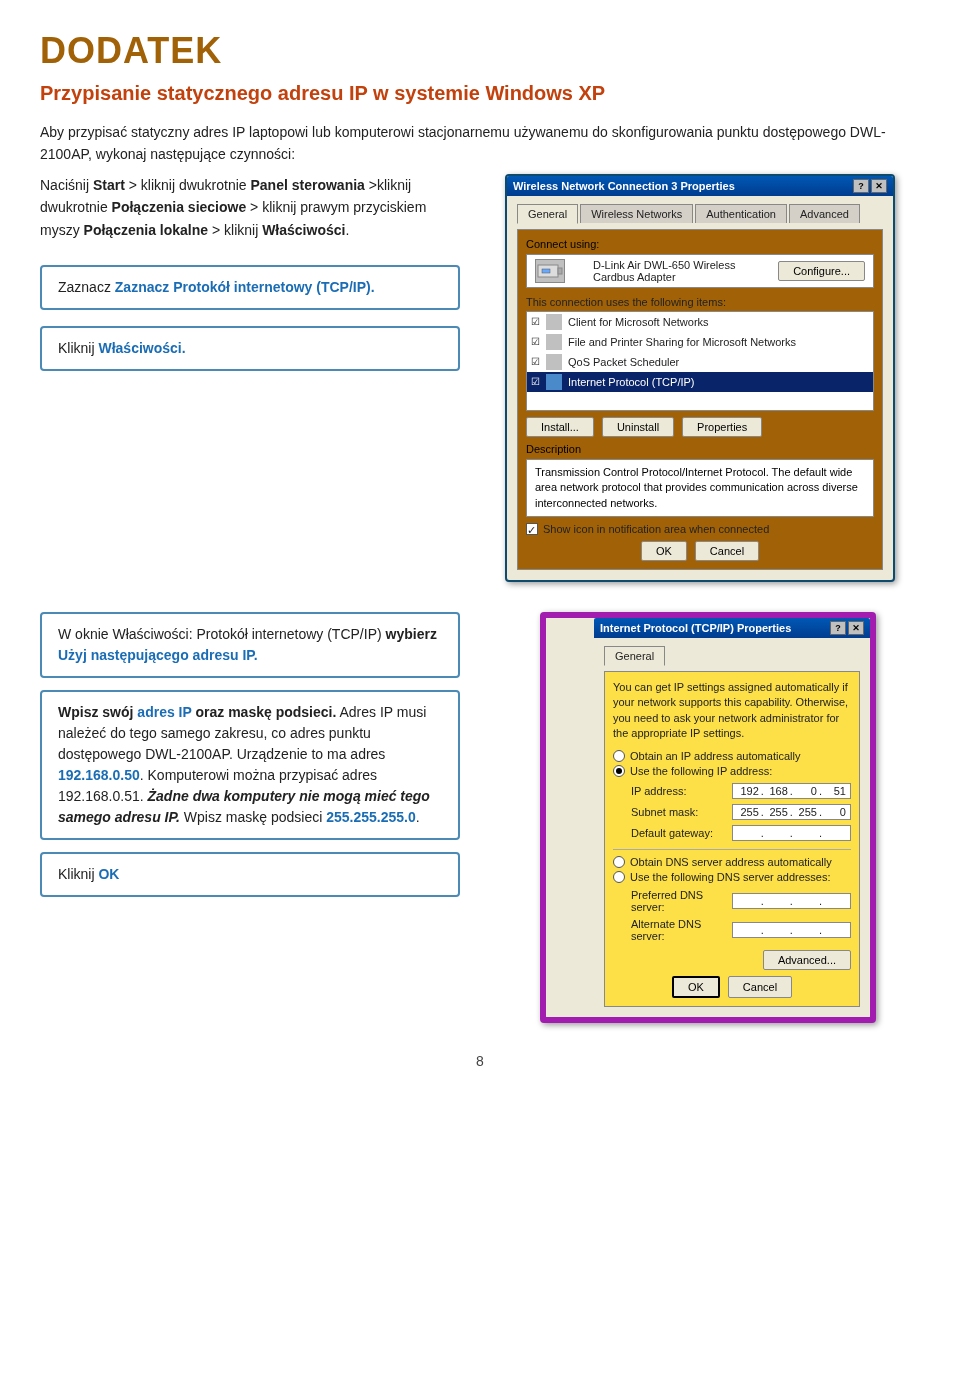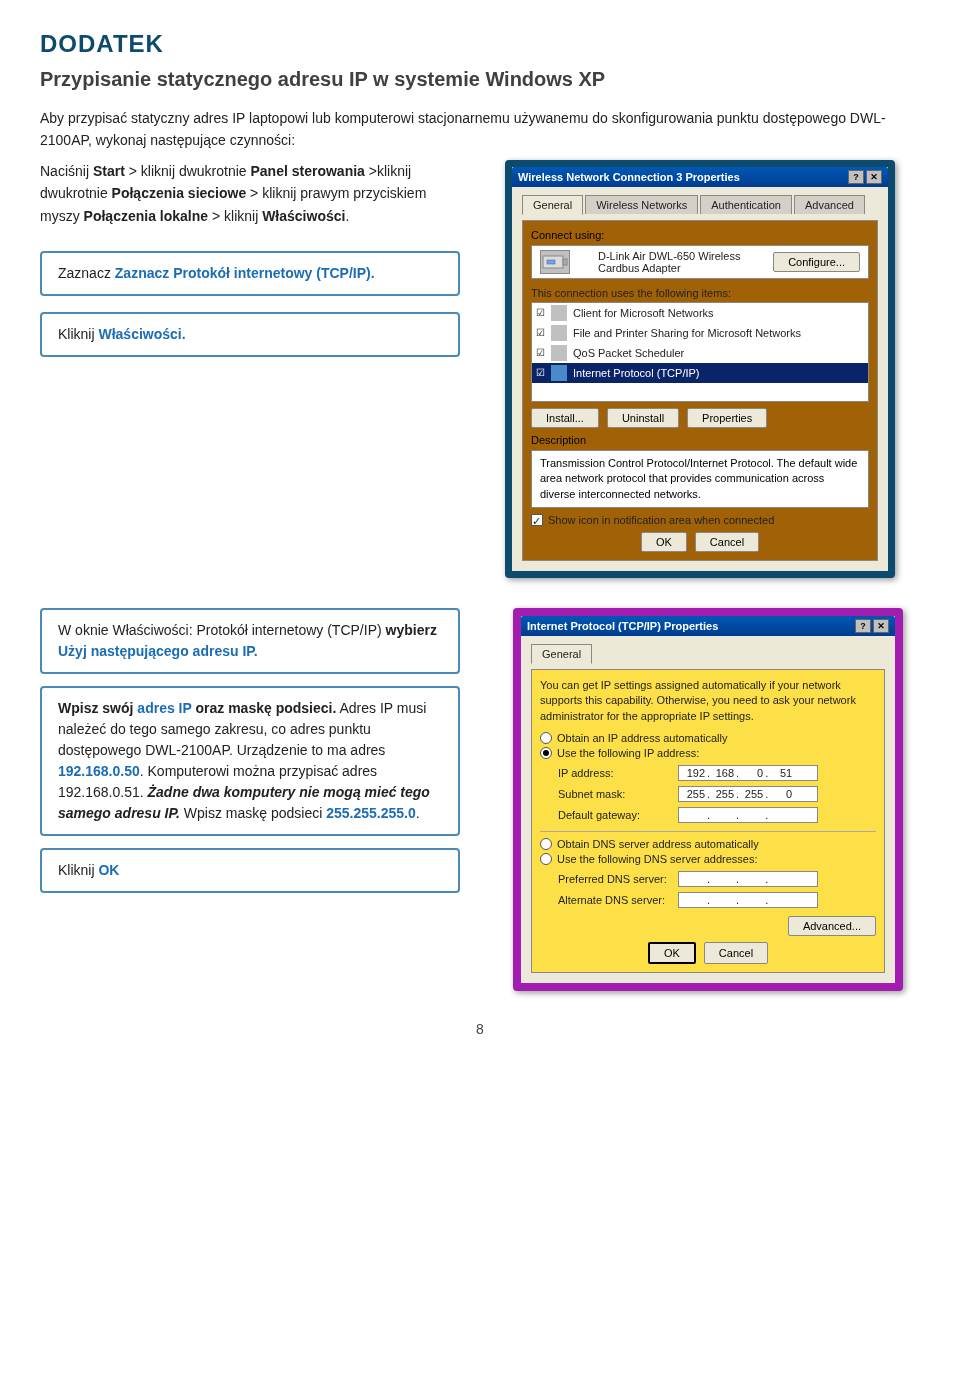--- a/index.html
+++ b/index.html
@@ -15,9 +15,9 @@
 
     
     .page-heading {
-      font-size: 24px;
+      font-size: 36px;
       font-weight: 900;
-      color: #0c4a6e;
+      color: #a16207;
       margin-bottom: 10px;
       letter-spacing: 1px;
     }

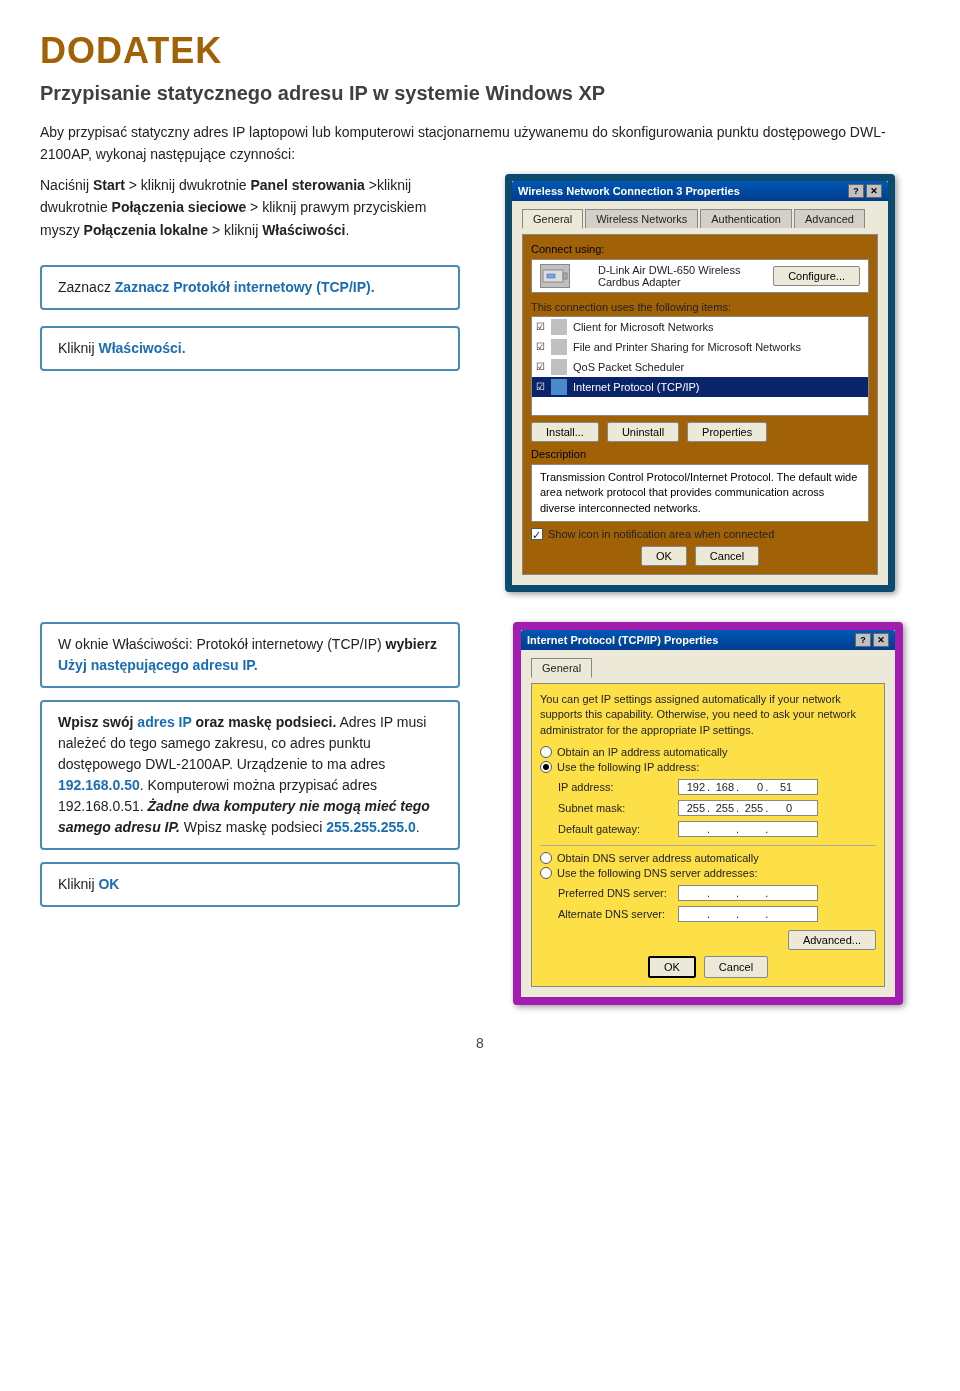--- a/index.html
+++ b/index.html
@@ -24,7 +24,7 @@
     .section-title {
       font-size: 20px;
       font-weight: bold;
-      color: #404040;
+      color: #c2410c;
       margin-bottom: 16px;
     }
 

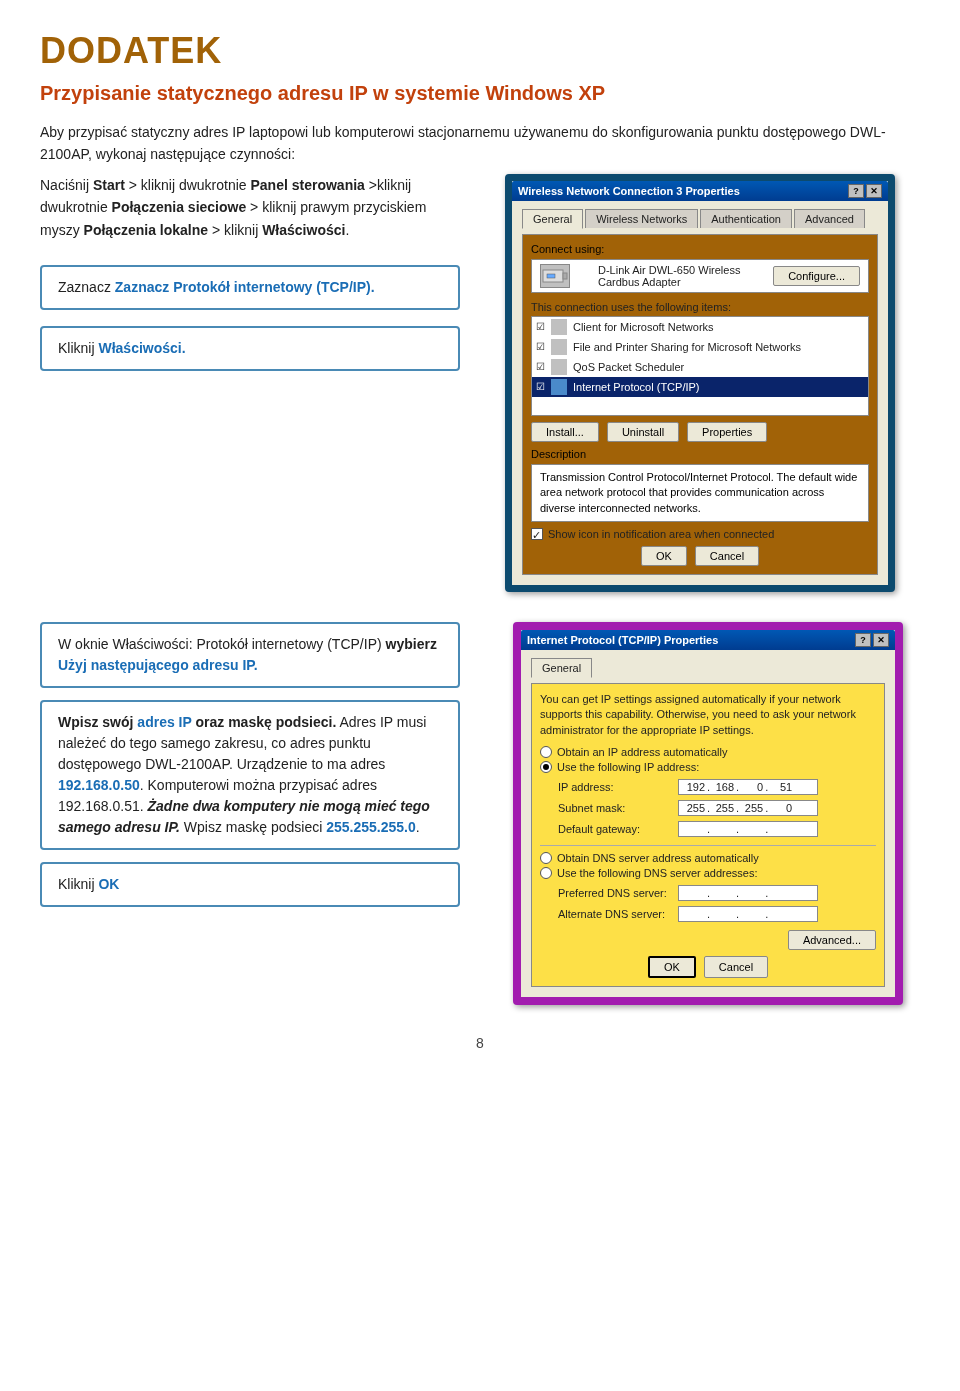--- a/index.html
+++ b/index.html
@@ -68,7 +68,7 @@
 
     
     .win-dialog {
-      border: 7px solid #0c4a6e;
+      border: 2px solid #0c4a6e;
       border-radius: 4px;
       background: #ece9d8;
       width: 390px;

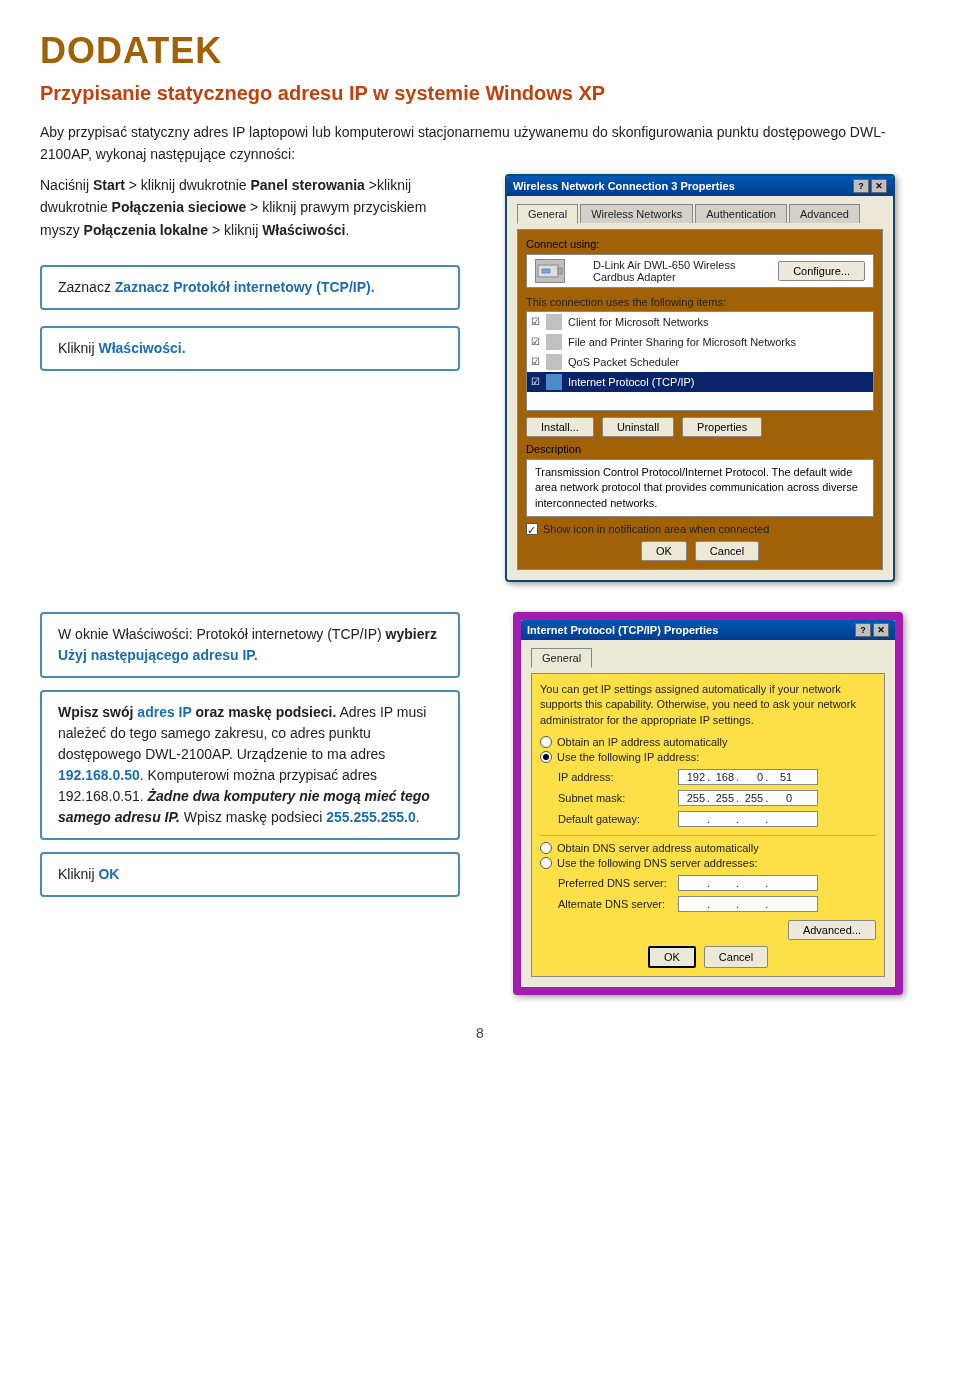--- a/index.html
+++ b/index.html
@@ -248,13 +248,14 @@
 
     
     .tcp-dialog {
-      border: 8px solid #a21caf;
+      border: 6px solid #a21caf;
       border-radius: 4px;
       background: #ece9d8;
-      width: 390px;
+      width: 336px;
       box-shadow: 2px 2px 6px rgba(0,0,0,0.4);
       font-size: 11px;
       font-family: 'Tahoma', Arial, sans-serif;
+      padding-left: 48px;
     }
 
     .general-tab-panel {

